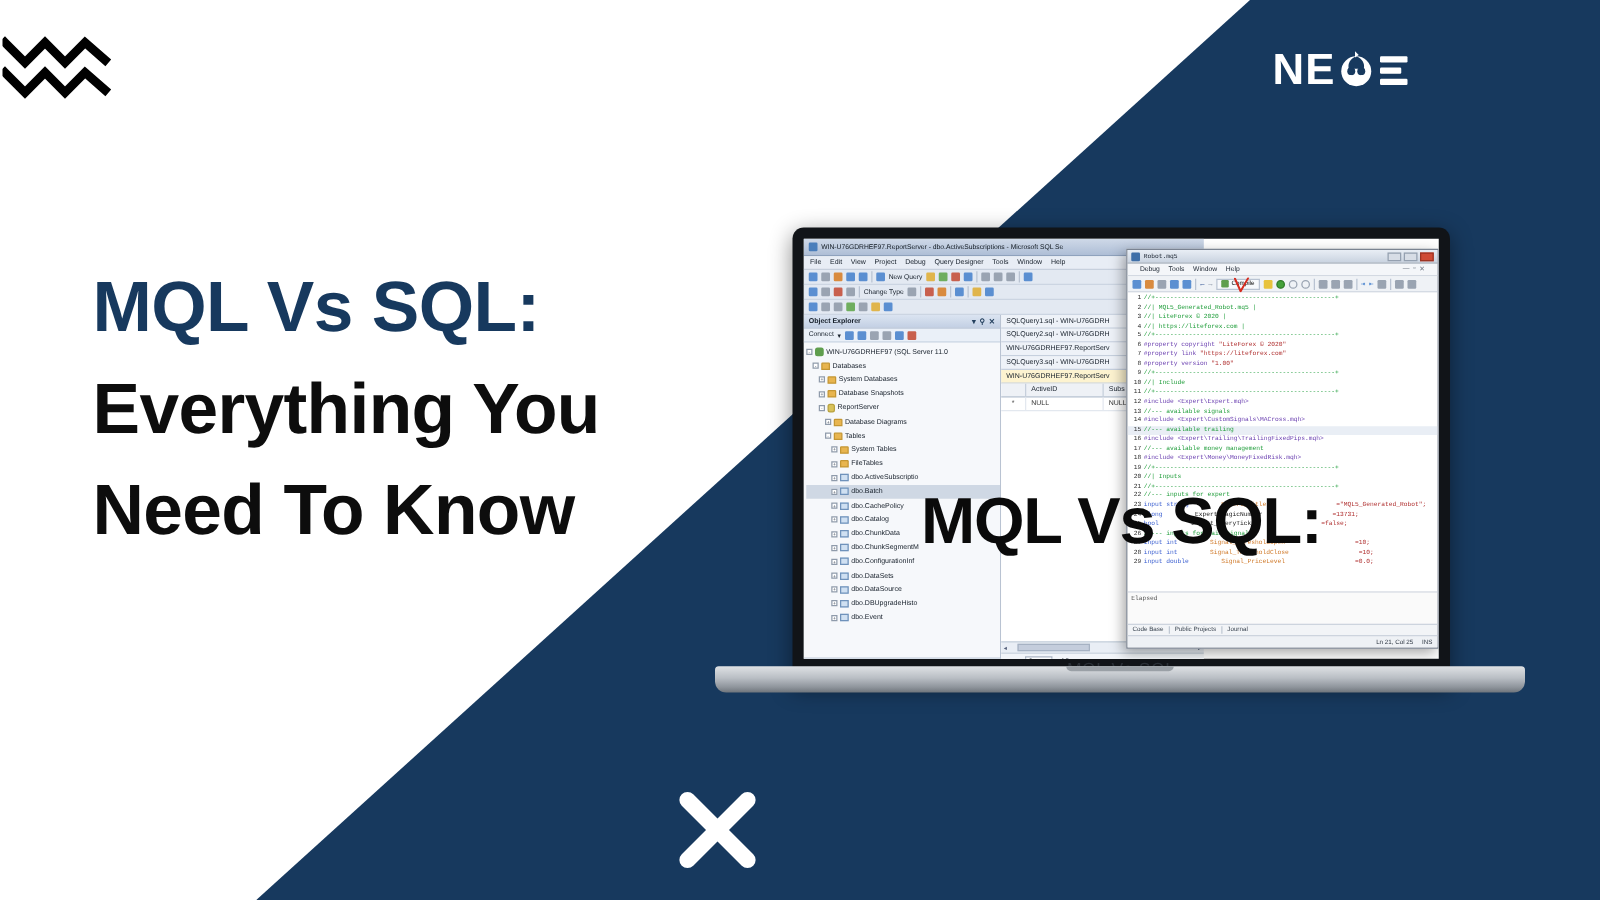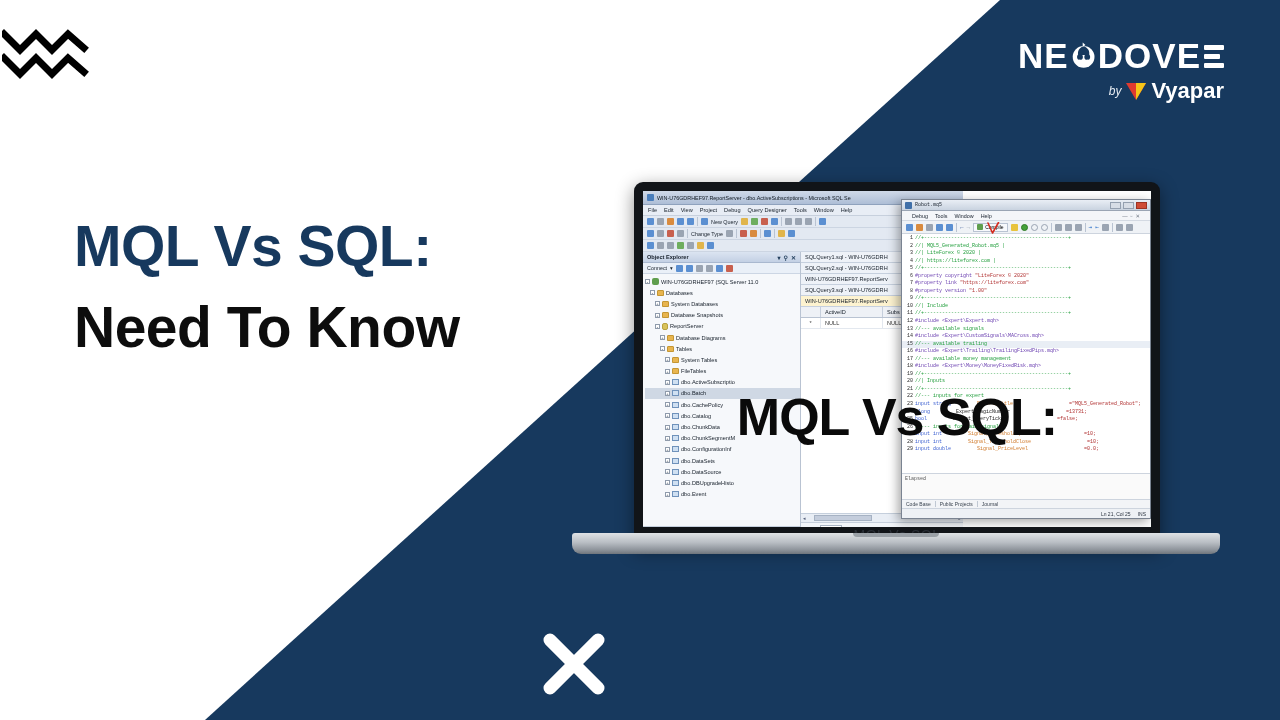--- a/index.html
+++ b/index.html
@@ -255,7 +255,6 @@
         <rect x="18" y="21" width="3" height="8" rx="1.4" fill="#ffffff"></rect>
         <path d="M14 2 L17 5 L14 7 Z" fill="#ffffff"></path>
       </svg>
-      <span>DOVE</span>
       <span class="logo-e">
           <i></i>
           <i></i>

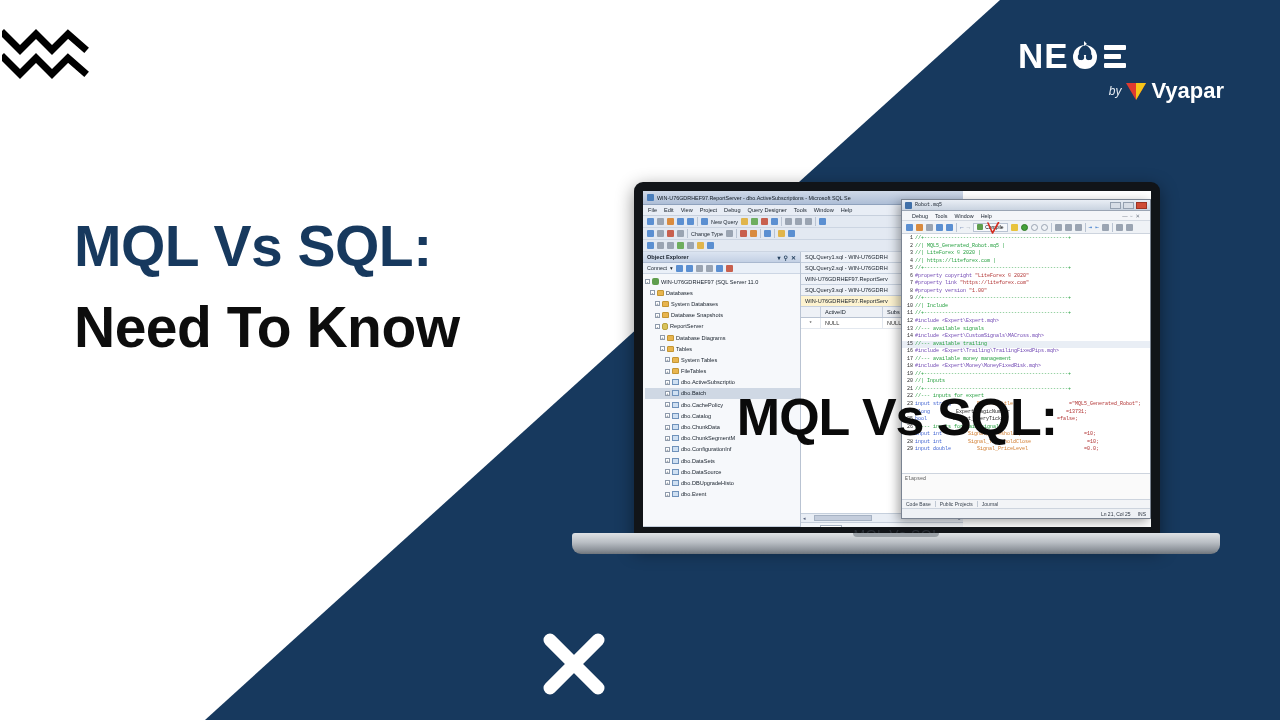--- a/index.html
+++ b/index.html
@@ -261,14 +261,6 @@
           <i></i>
         </span>
     </div>
-    <div class="logo-sub">
-      <span class="logo-by">by</span>
-      <svg width="22" height="20" viewBox="0 0 22 20">
-        <path d="M1 2 L21 2 L11 19 Z" fill="#e03a2f"></path>
-        <path d="M11 2 L21 2 L11 19 Z" fill="#f5c518"></path>
-      </svg>
-      <span class="logo-vy">Vyapar</span>
-    </div>
   </div>
 
   <div class="laptop">

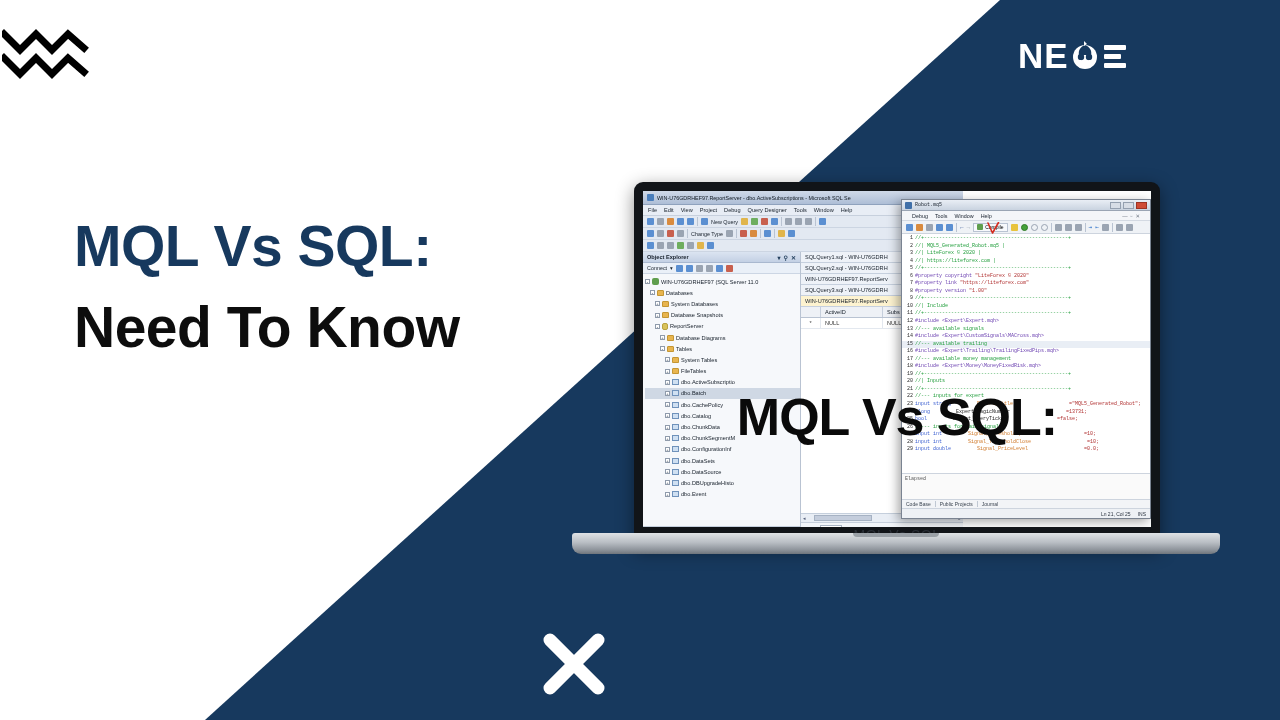--- a/index.html
+++ b/index.html
@@ -240,6 +240,7 @@
 
   <div class="headline">
     <span class="l1">MQL Vs SQL:</span>
+    <span class="l2">Everything You</span>
     <span class="l3">Need To Know</span>
   </div>
 

